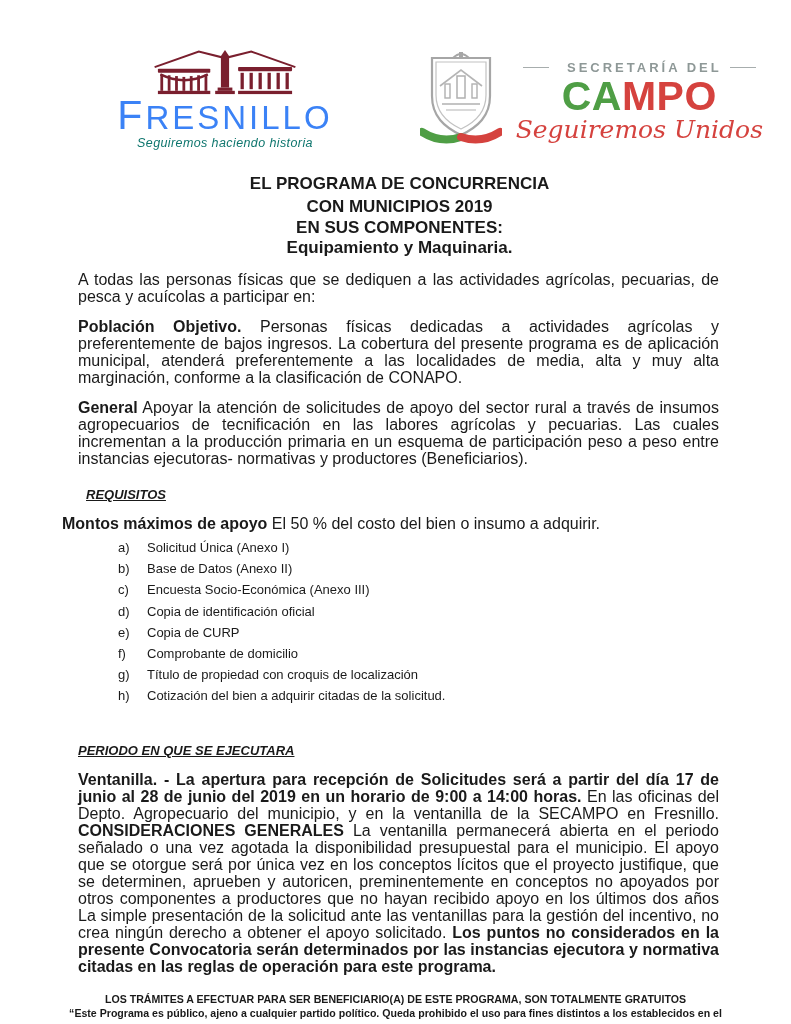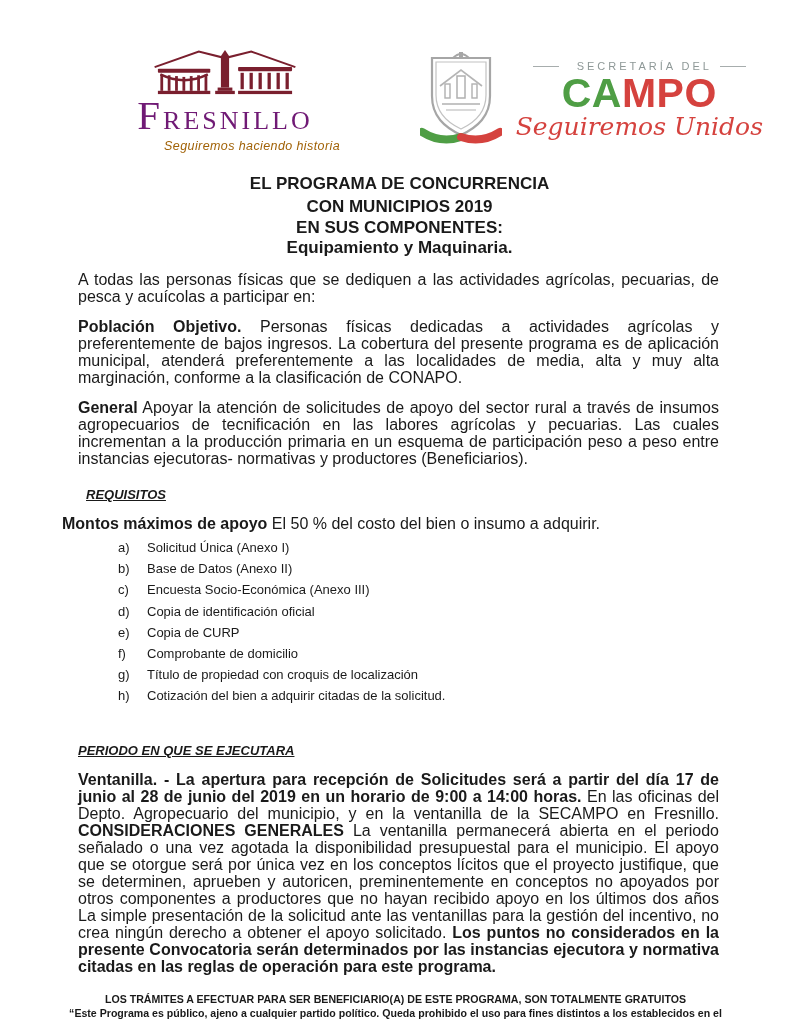--- a/index.html
+++ b/index.html
@@ -36,7 +36,7 @@
   .secretaria-row { display: flex; align-items: center; gap: 8px; }
   .secretaria-row .rule { width: 26px; height: 0; border-top: 1.5px solid #a7adad; }
   .secretaria {
-    font-size: 11px; letter-spacing: 3px; color: #8e9897; font-weight: normal;
+    font-size: 13px; letter-spacing: 3px; color: #8e9897; font-weight: bold;
     white-space: nowrap;
     padding-left: 10px;
   }

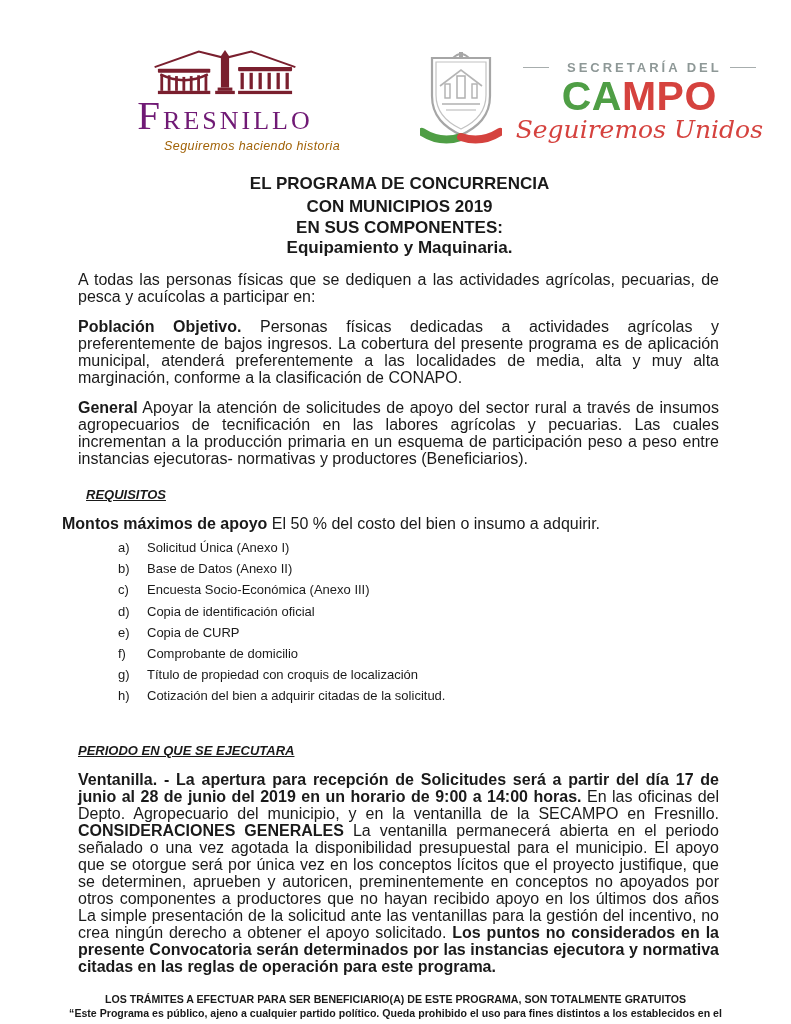--- a/index.html
+++ b/index.html
@@ -21,9 +21,9 @@
   .fresnillo { width: 230px; text-align: center; color: #7a1f2e; }
   .fresnillo svg { display: block; margin: 0 auto; }
   .fresnillo-word {
-    font-family: Liberation Serif, serif;
-    font-size: 26px; letter-spacing: 3px; line-height: 34px;
-    color: #701a75; white-space: nowrap;
+    font-family: Liberation Sans, sans-serif;
+    font-size: 33px; letter-spacing: 3px; line-height: 34px;
+    color: #3b82f6; white-space: nowrap;
   }
   .fresnillo-word::first-letter { font-size: 41px; }
   .fresnillo-tag {

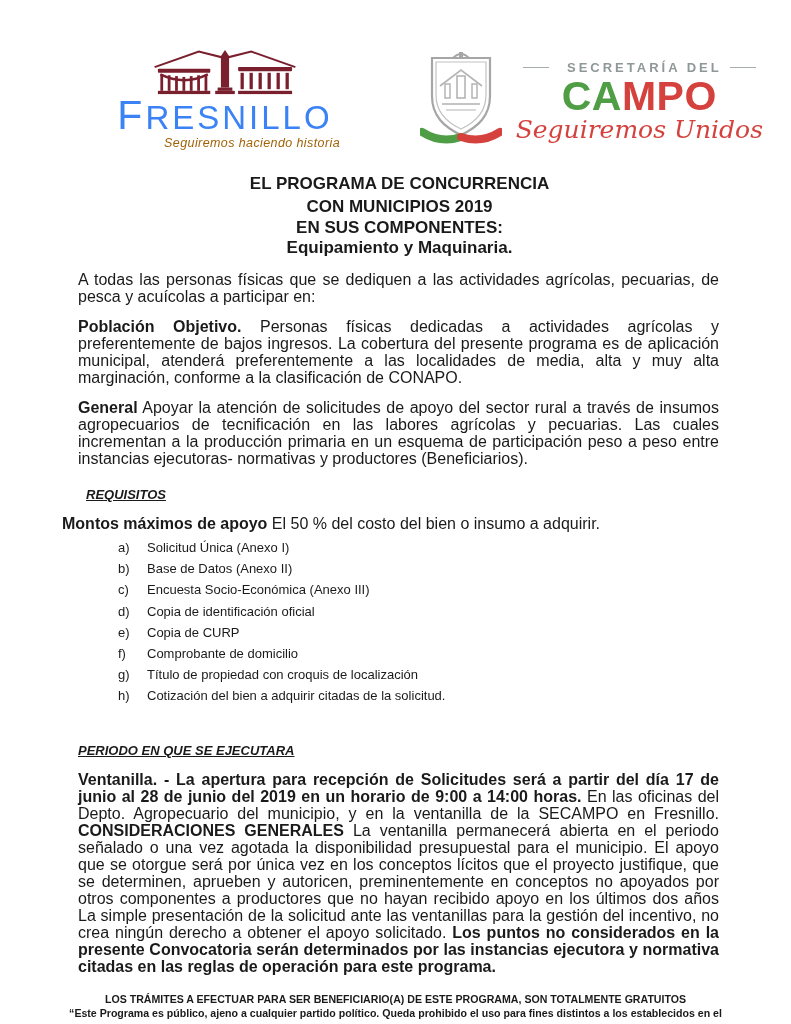--- a/index.html
+++ b/index.html
@@ -28,7 +28,7 @@
   .fresnillo-word::first-letter { font-size: 41px; }
   .fresnillo-tag {
     font-size: 12.5px; font-style: italic; letter-spacing: 0.4px;
-    color: #a16207; margin-top: 1px; text-align: right;
+    color: #0f766e; margin-top: 1px;
   }
 
   .campo { display: flex; align-items: flex-start; gap: 14px; margin-top: 6px; }

